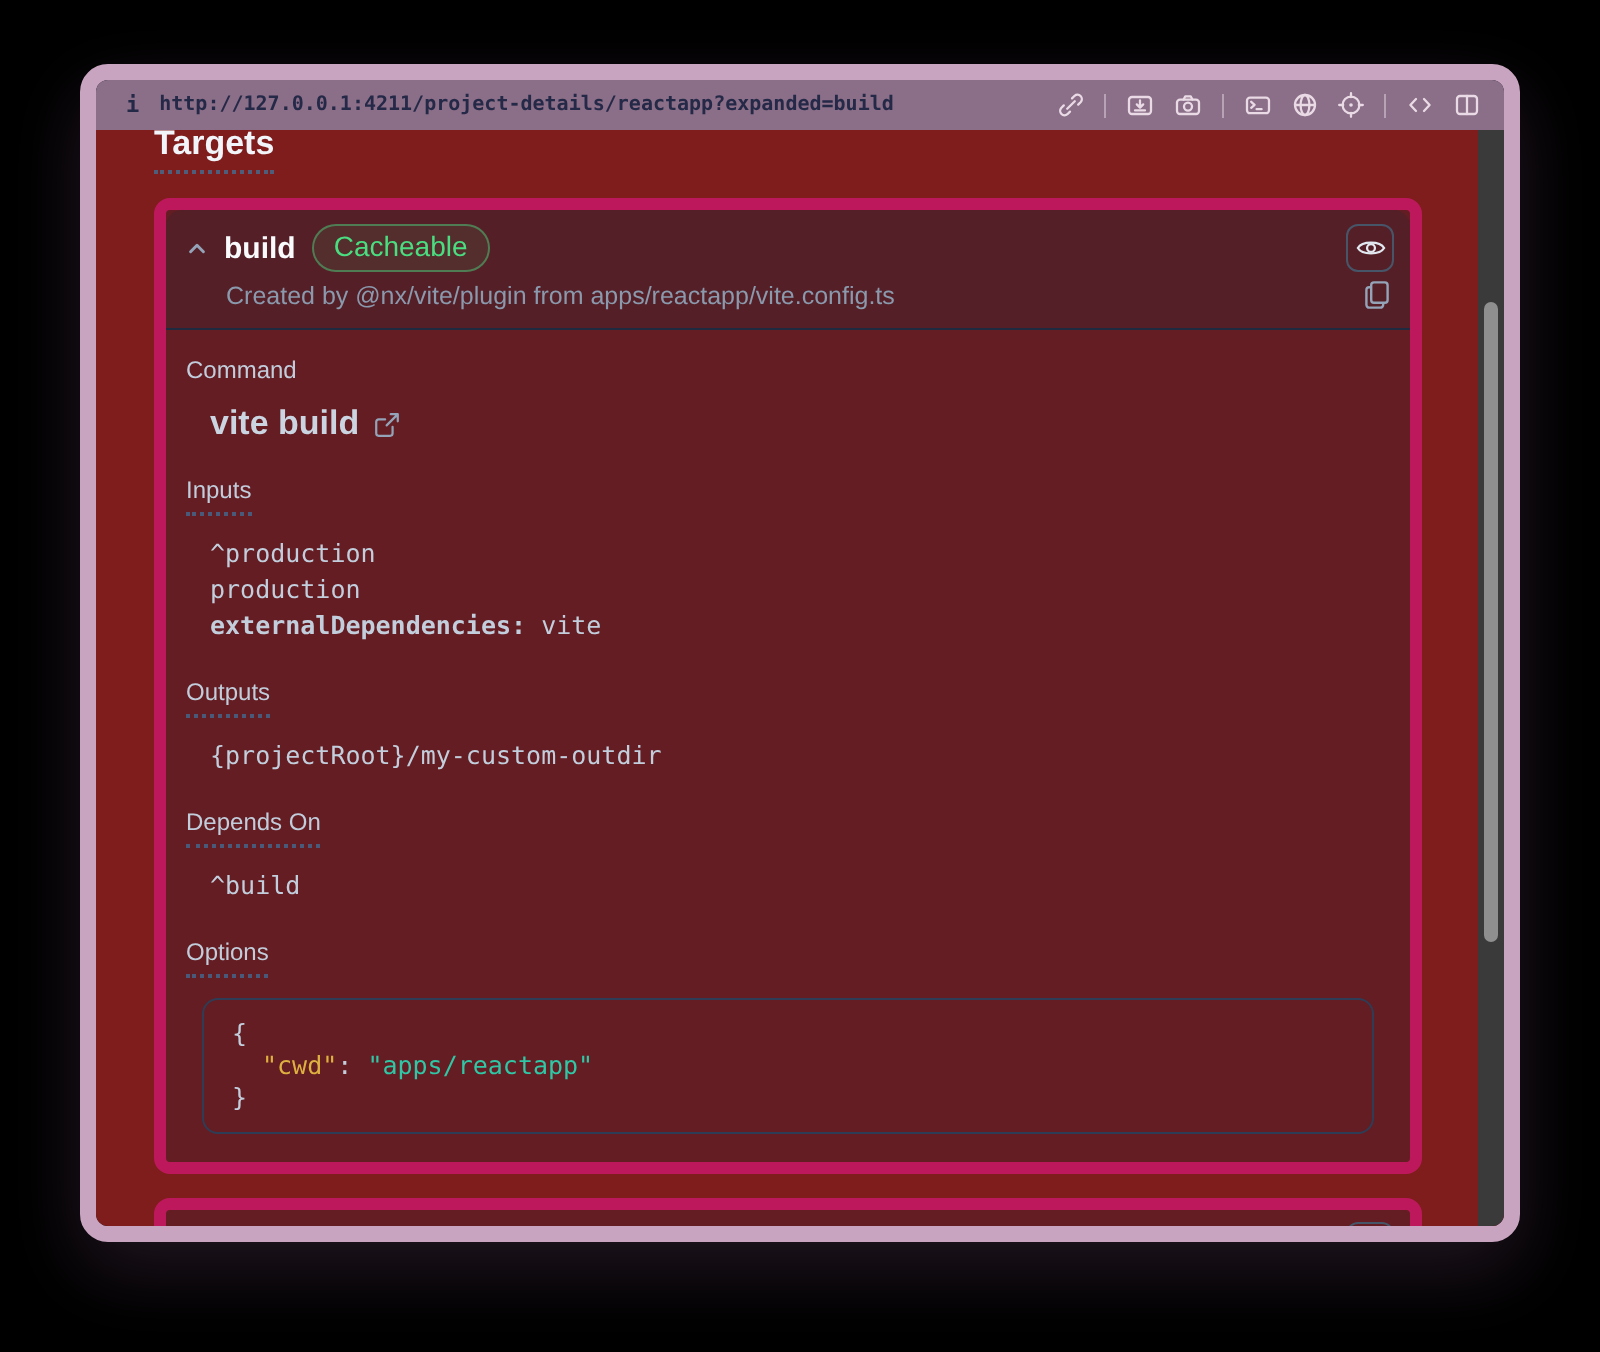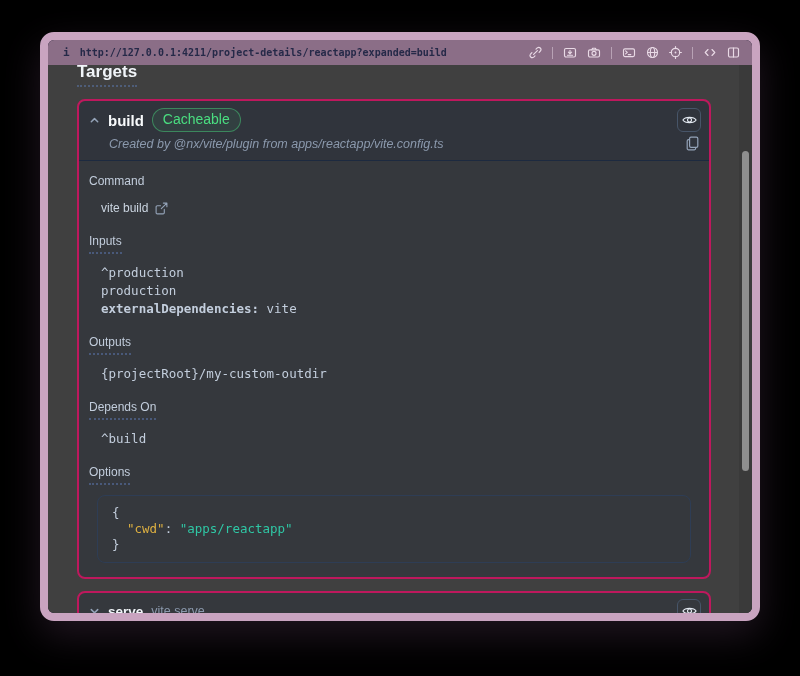--- a/index.html
+++ b/index.html
@@ -31,7 +31,7 @@
 
   
   .content {
-    position: relative; height: 548px; background: #404040;
+    position: relative; height: 548px; background: #7f1d1d;
     padding: 0 0 0 29px; overflow: hidden;
   }
   .scrollbar-track {

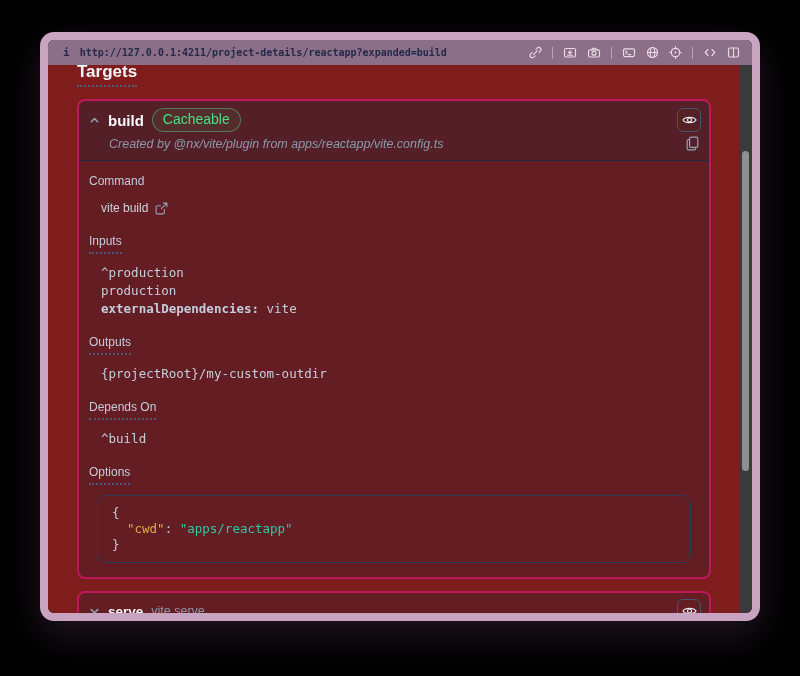--- a/index.html
+++ b/index.html
@@ -51,7 +51,7 @@
 
   
   .card {
-    width: 634px; border: 2px solid #be185d; border-radius: 8px;
+    width: 634px; border: 6px solid #be185d; border-radius: 8px;
     background: rgba(20,30,50,0.25);
   }
   .card-header { background: rgba(30,41,59,0.22); border-bottom: 1px solid #1d2a40;

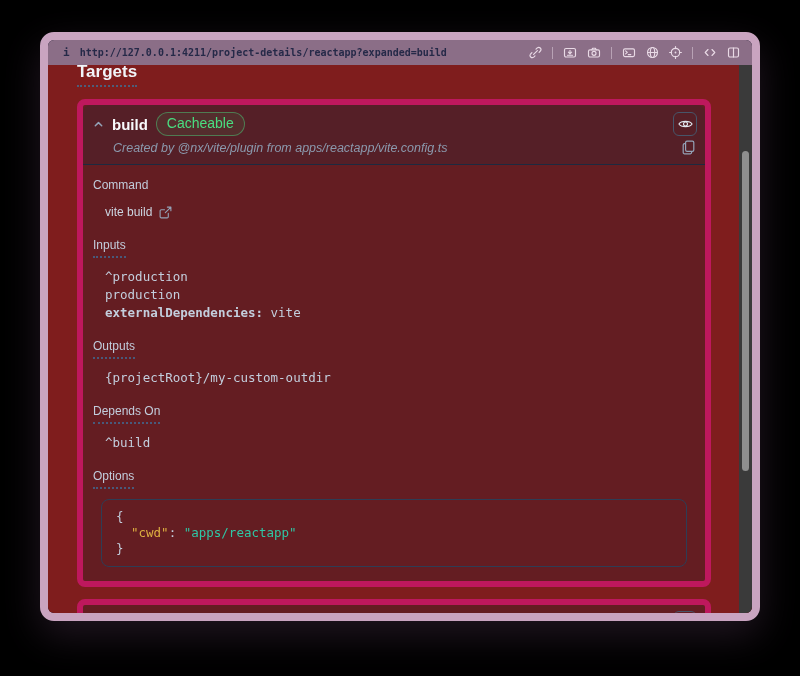--- a/index.html
+++ b/index.html
@@ -73,7 +73,7 @@
   }
   .eye-btn svg { stroke: #e2e8f0; fill: none; stroke-width: 1.2; }
   .hdr-row2 { display: flex; align-items: center; padding: 4px 2px 0 20px; }
-  .created-by { font-style: italic; font-size: 12.5px; color: #8b99ad; }
+  .created-by { font-size: 12.5px; color: #8b99ad; }
   .hdr-right { margin-left: auto; display: flex; align-items: center; gap: 9px; }
   .run-chip {
     font-family: "DejaVu Sans Mono", monospace; font-size: 12px; color: #eef2f7;

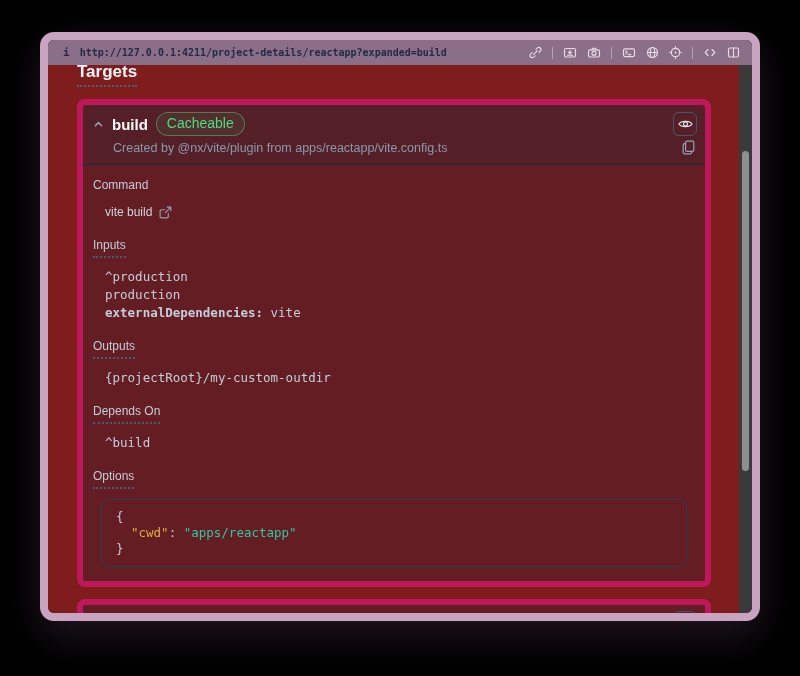--- a/index.html
+++ b/index.html
@@ -90,7 +90,7 @@
   .sec-label.dotted { border-bottom: 2px dotted #49597a; padding-bottom: 3px; }
   .cmd-row { display: flex; align-items: center; gap: 7px;
     margin: 0 0 16px 12px; height: 18px; }
-  .cmd-text { font-size: 12px; color: #cbd5e1; }
+  .cmd-text { font-size: 17px; color: #cbd5e1; font-weight: bold; }
   .ext-link { display: flex; align-items: center; cursor: pointer; }
   .ext-link svg { stroke: #94a3b8; fill: none; stroke-width: 1.2;
     stroke-linecap: round; stroke-linejoin: round; }

